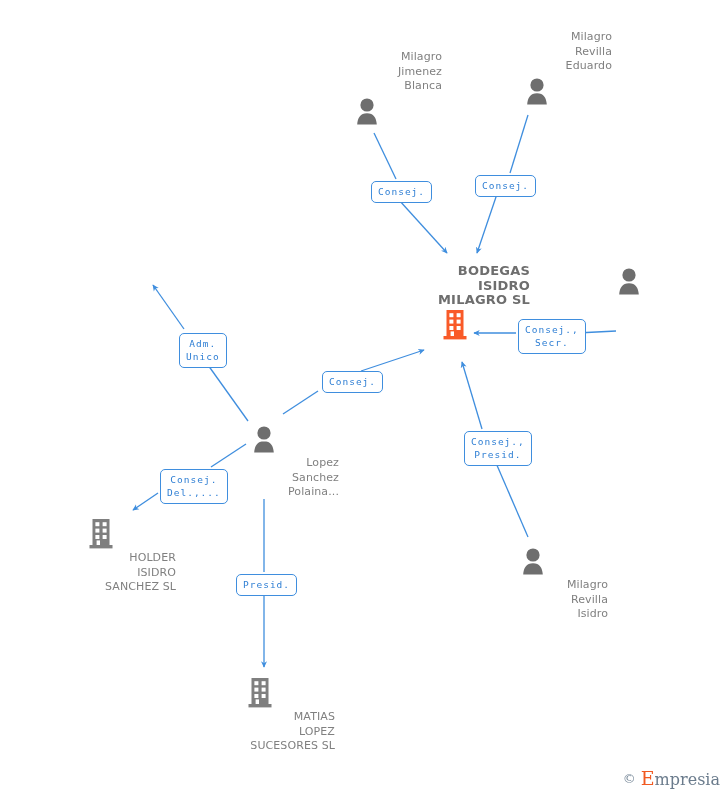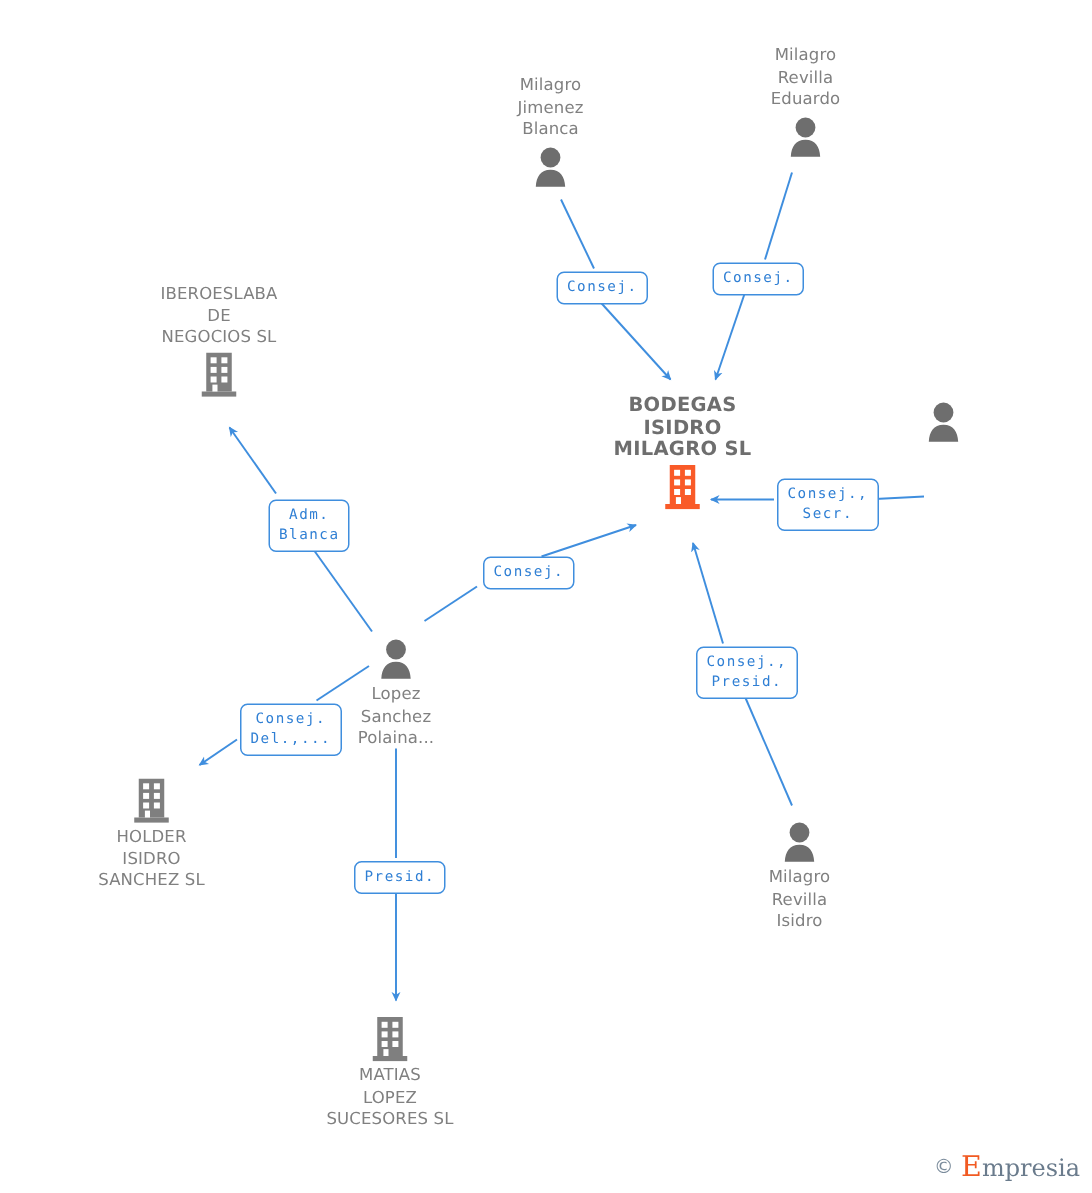--- a/index.html
+++ b/index.html
@@ -28,7 +28,7 @@
     position: absolute;
     width: 150px;
     margin-left: -75px;
-    text-align: center;
+    text-align: right;
     color: #808080;
     font-size: 11px;
     line-height: 14.5px;

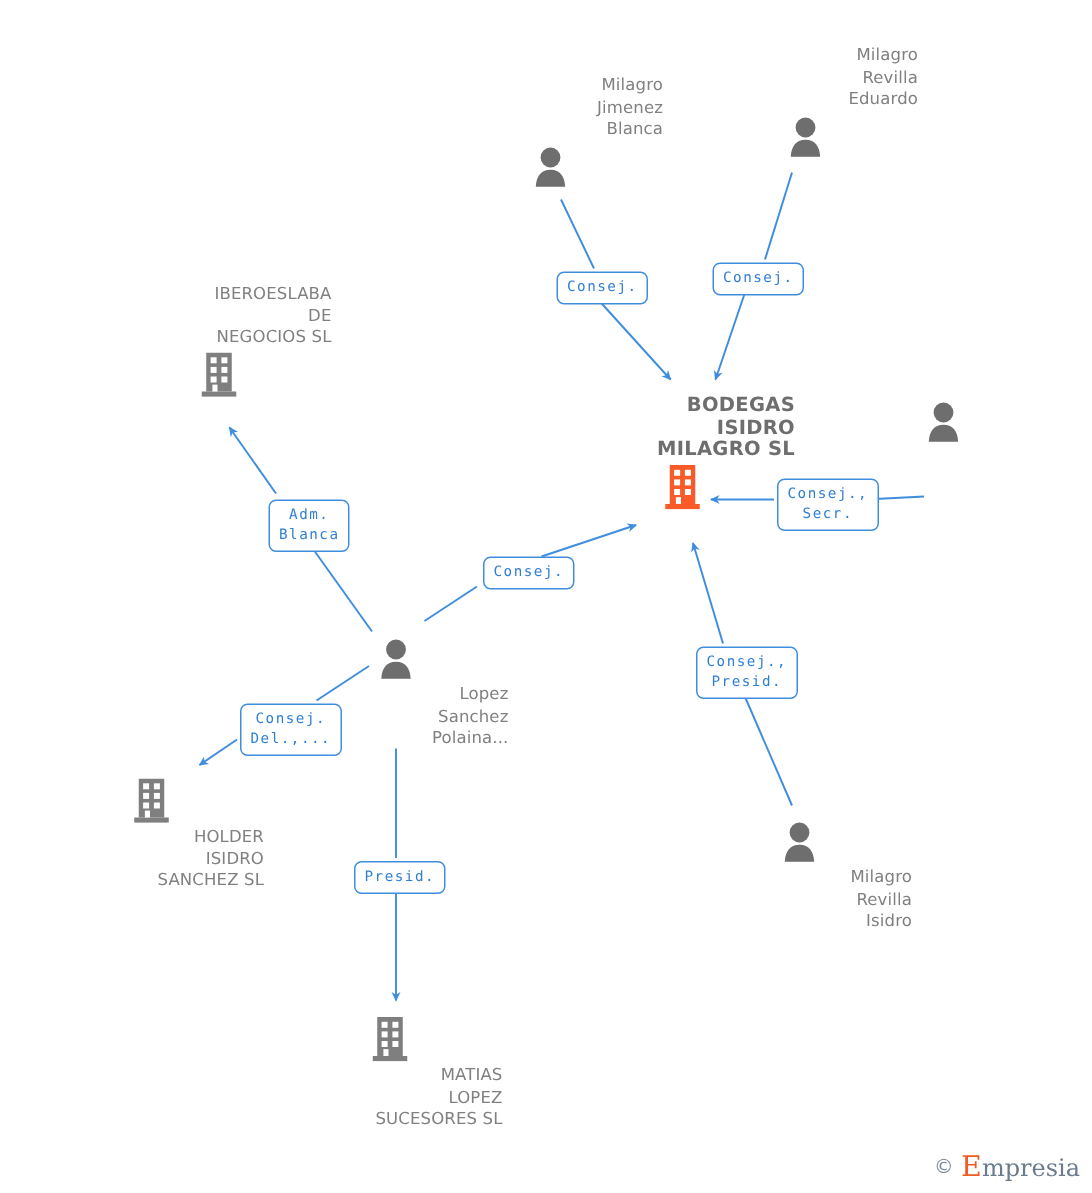--- a/index.html
+++ b/index.html
@@ -187,10 +187,20 @@
     </span>
   </div>
 
-  <div class="node label-above" style="left:146px; top:189px;">
-    <span class="label">IBEROESLABA
-DE
-NEGOCIOS SL</span>
+
+  <div class="node label-below" style="left:264px; top:424px;">
+    <span class="icon-wrap">
+      <svg width="26" height="28" viewBox="0 0 26 28" aria-hidden="true">
+        <circle cx="13" cy="8" r="6.6" fill="#6E6E6E"></circle>
+        <path d="M13 16.2 c-6.6 0 -9.4 4.6 -9.8 11.3 h19.6 c-0.4 -6.7 -3.2 -11.3 -9.8 -11.3 z" fill="#6E6E6E"></path>
+      </svg>
+    </span>
+    <span class="label">Lopez
+Sanchez
+Polaina...</span>
+  </div>
+
+  <div class="node label-below" style="left:101px; top:519px;">
     <span class="icon-wrap">
       <svg width="24" height="30" viewBox="0 0 24 30" aria-hidden="true">
         <rect x="3.5" y="0" width="17" height="26" fill="#7F7F7F"></rect>
@@ -206,21 +216,12 @@
         </g>
       </svg>
     </span>
-  </div>
-
-  <div class="node label-below" style="left:264px; top:424px;">
-    <span class="icon-wrap">
-      <svg width="26" height="28" viewBox="0 0 26 28" aria-hidden="true">
-        <circle cx="13" cy="8" r="6.6" fill="#6E6E6E"></circle>
-        <path d="M13 16.2 c-6.6 0 -9.4 4.6 -9.8 11.3 h19.6 c-0.4 -6.7 -3.2 -11.3 -9.8 -11.3 z" fill="#6E6E6E"></path>
-      </svg>
-    </span>
-    <span class="label">Lopez
-Sanchez
-Polaina...</span>
-  </div>
-
-  <div class="node label-below" style="left:101px; top:519px;">
+    <span class="label">HOLDER
+ISIDRO
+SANCHEZ SL</span>
+  </div>
+
+  <div class="node label-below" style="left:260px; top:678px;">
     <span class="icon-wrap">
       <svg width="24" height="30" viewBox="0 0 24 30" aria-hidden="true">
         <rect x="3.5" y="0" width="17" height="26" fill="#7F7F7F"></rect>
@@ -236,27 +237,6 @@
         </g>
       </svg>
     </span>
-    <span class="label">HOLDER
-ISIDRO
-SANCHEZ SL</span>
-  </div>
-
-  <div class="node label-below" style="left:260px; top:678px;">
-    <span class="icon-wrap">
-      <svg width="24" height="30" viewBox="0 0 24 30" aria-hidden="true">
-        <rect x="3.5" y="0" width="17" height="26" fill="#7F7F7F"></rect>
-        <rect x="0.5" y="26" width="23" height="3.4" fill="#7F7F7F"></rect>
-        <g fill="#ffffff">
-          <rect x="6.4" y="3.2" width="4" height="4"></rect>
-          <rect x="13.6" y="3.2" width="4" height="4"></rect>
-          <rect x="6.4" y="9.6" width="4" height="4"></rect>
-          <rect x="13.6" y="9.6" width="4" height="4"></rect>
-          <rect x="6.4" y="16" width="4" height="4"></rect>
-          <rect x="13.6" y="16" width="4" height="4"></rect>
-          <rect x="7.6" y="21.4" width="3.4" height="4.6"></rect>
-        </g>
-      </svg>
-    </span>
     <span class="label">MATIAS
 LOPEZ
 SUCESORES SL</span>

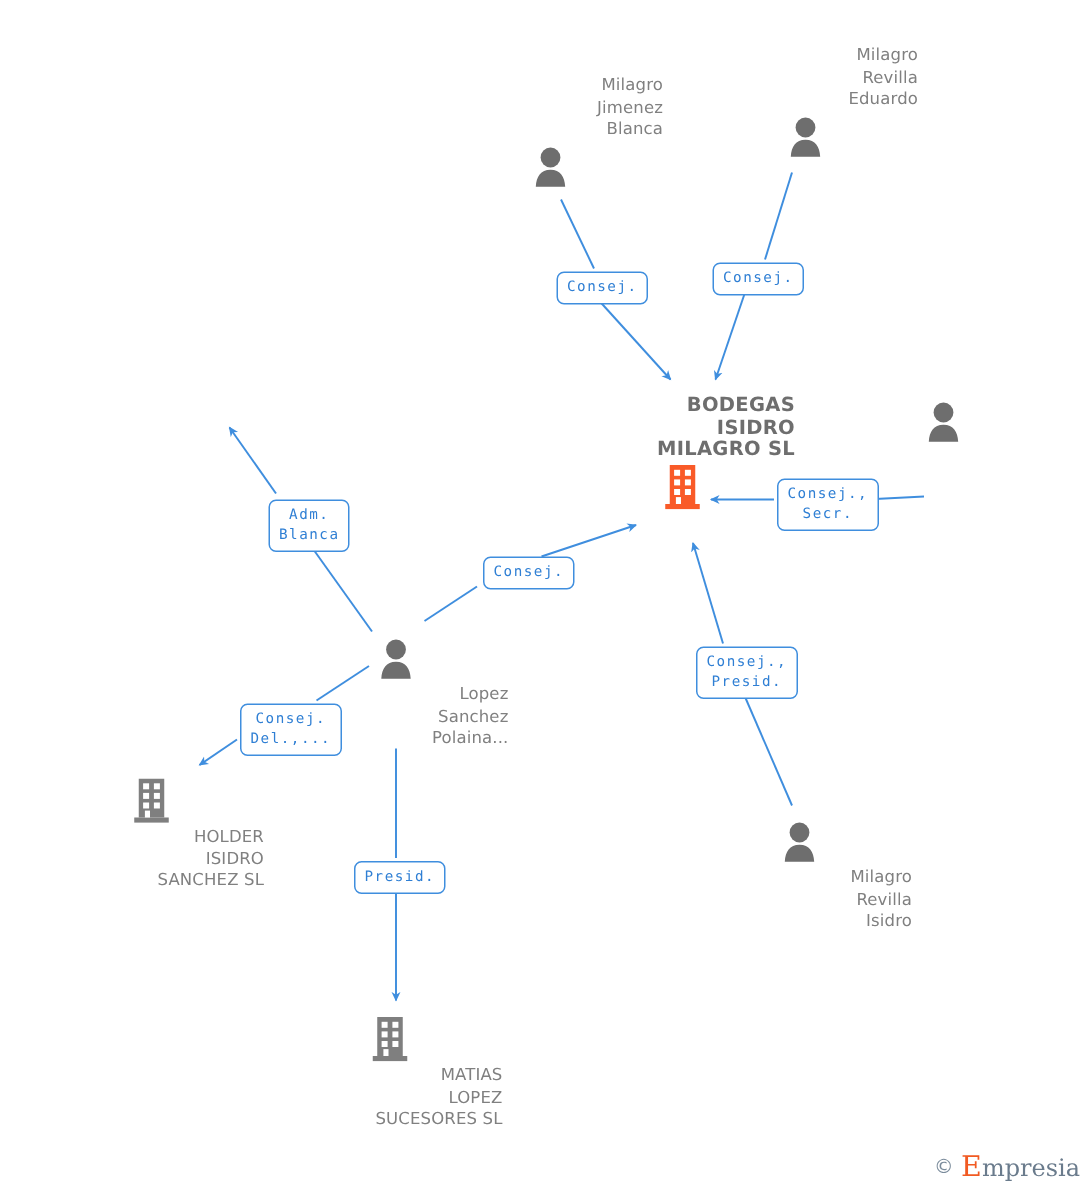--- a/index.html
+++ b/index.html
@@ -264,7 +264,7 @@
   <div class="badge" style="left:322px; top:371px;">Consej.</div>
 
   <div class="badge" style="left:179px; top:333px;">Adm.
-Blanca</div>
+Unico</div>
 
   <div class="badge" style="left:160px; top:469px;">Consej.
 Del.,...</div>

